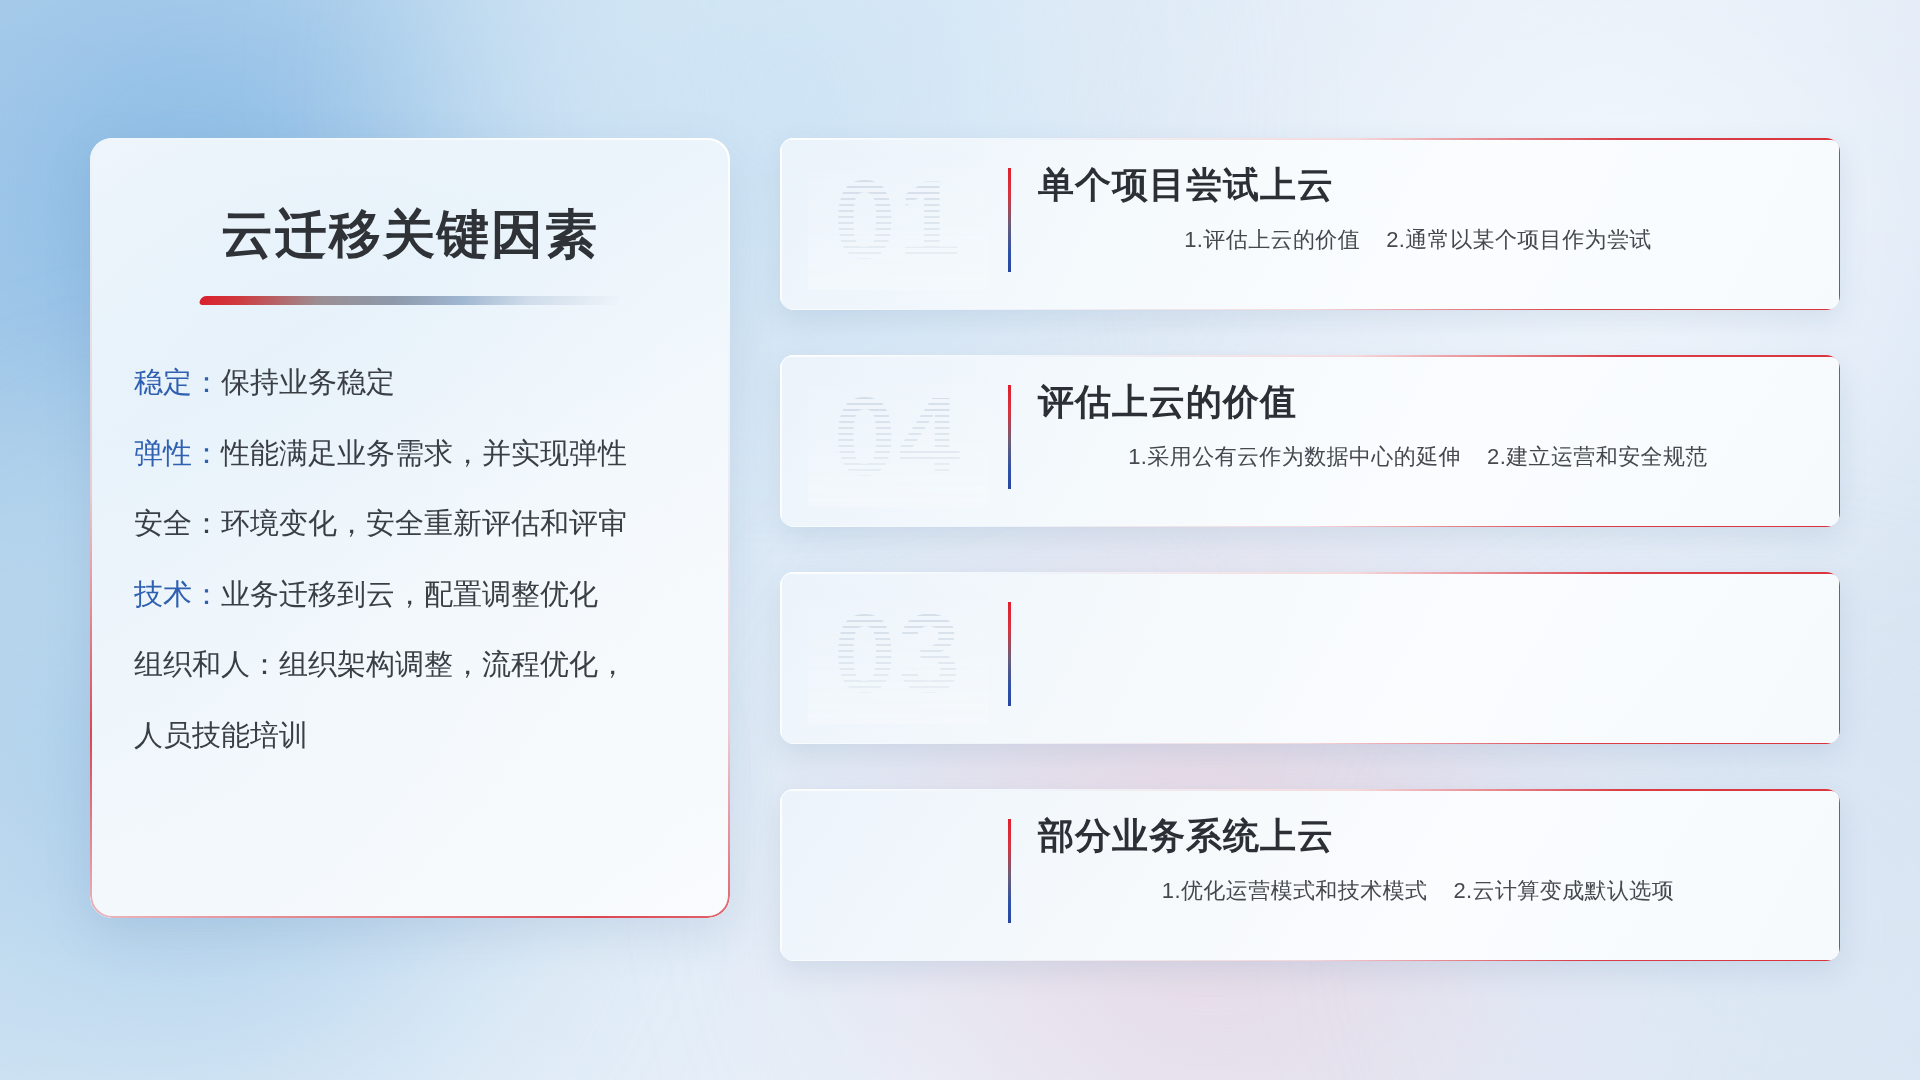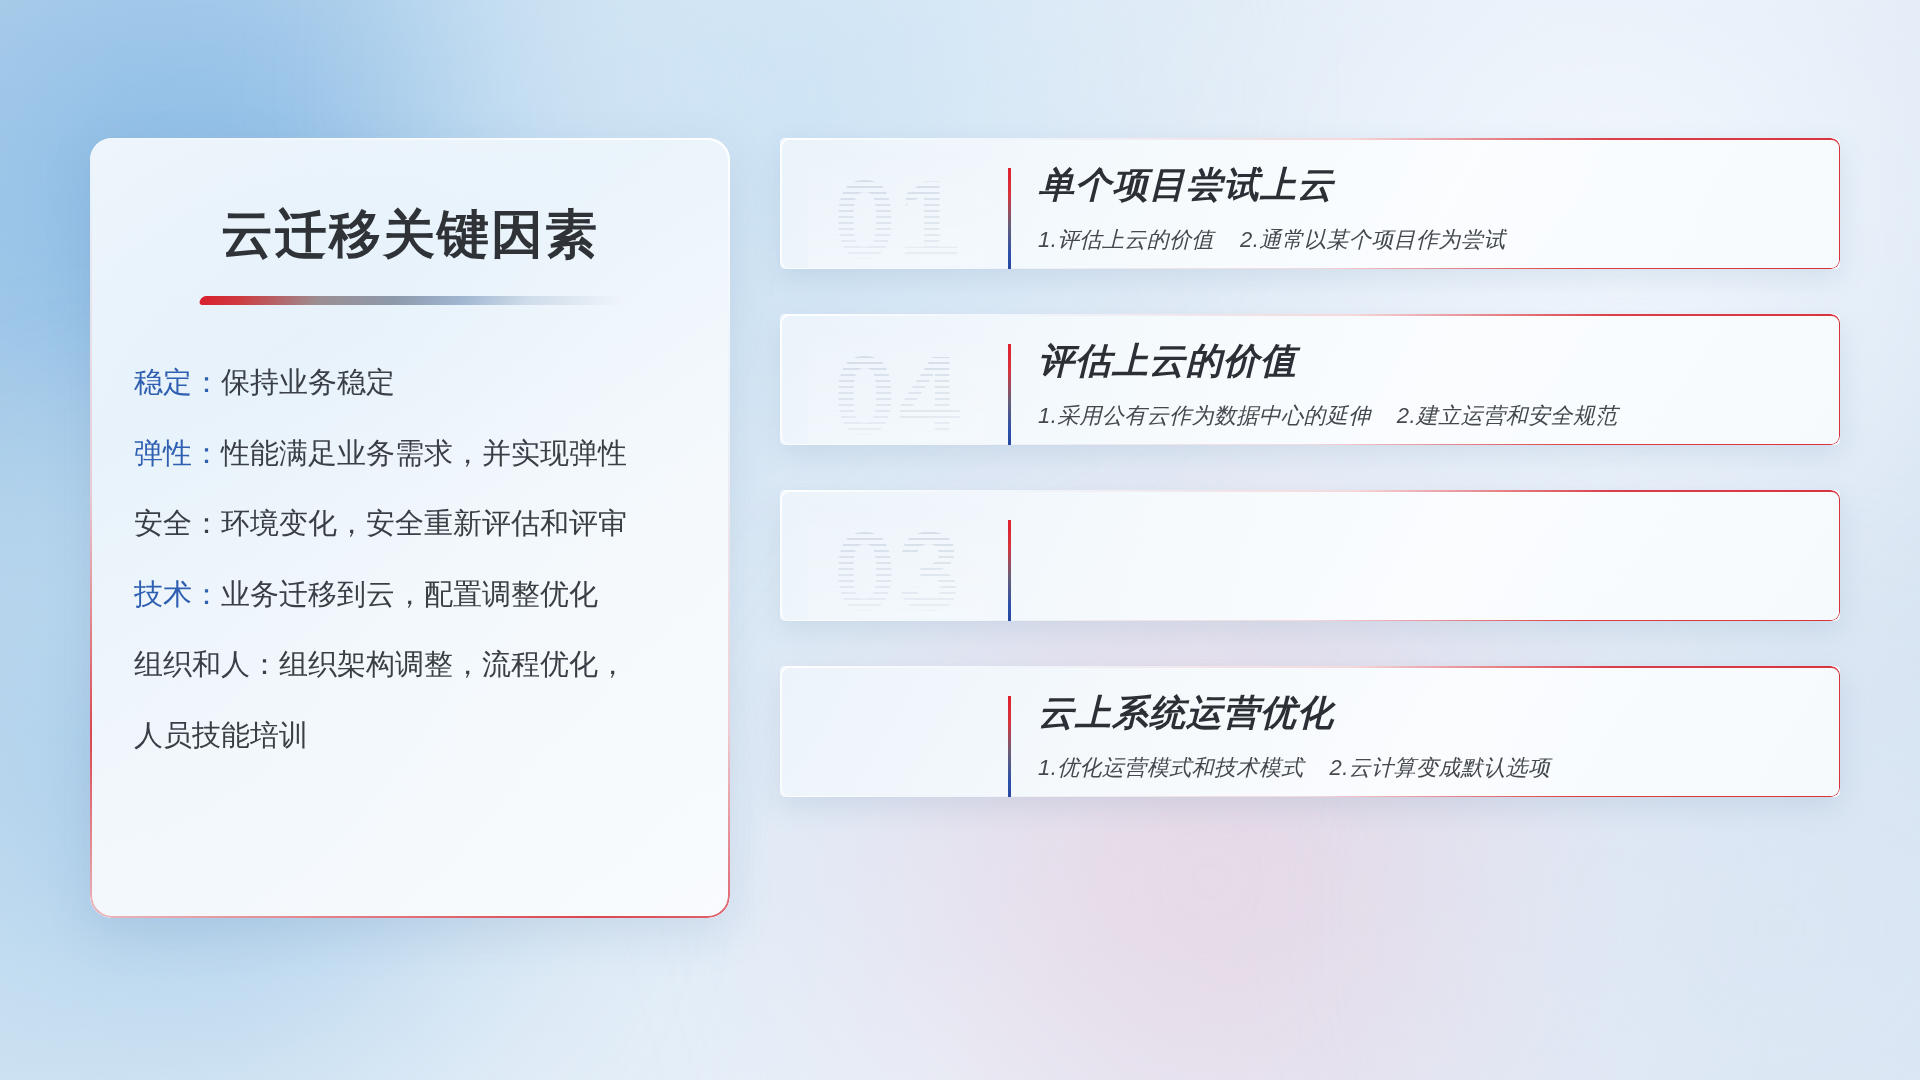--- a/index.html
+++ b/index.html
@@ -68,7 +68,7 @@
   
   #cards{ position:absolute; left:780px; top:138px; width:1060px; }
   .card{
-    position:relative; height:131px; margin-bottom:45px; border-radius:5px;
+    position:relative; height:172px; margin-bottom:45px; border-radius:14px;
     background:linear-gradient(120deg,rgba(237,244,251,.92) 0%,rgba(245,250,253,.95) 30%,rgba(251,253,255,.97) 62%,rgba(247,251,254,.95) 100%);
     box-shadow:0 10px 28px rgba(96,130,170,.16), inset 0 1px 0 rgba(255,255,255,.8);
     overflow:hidden;

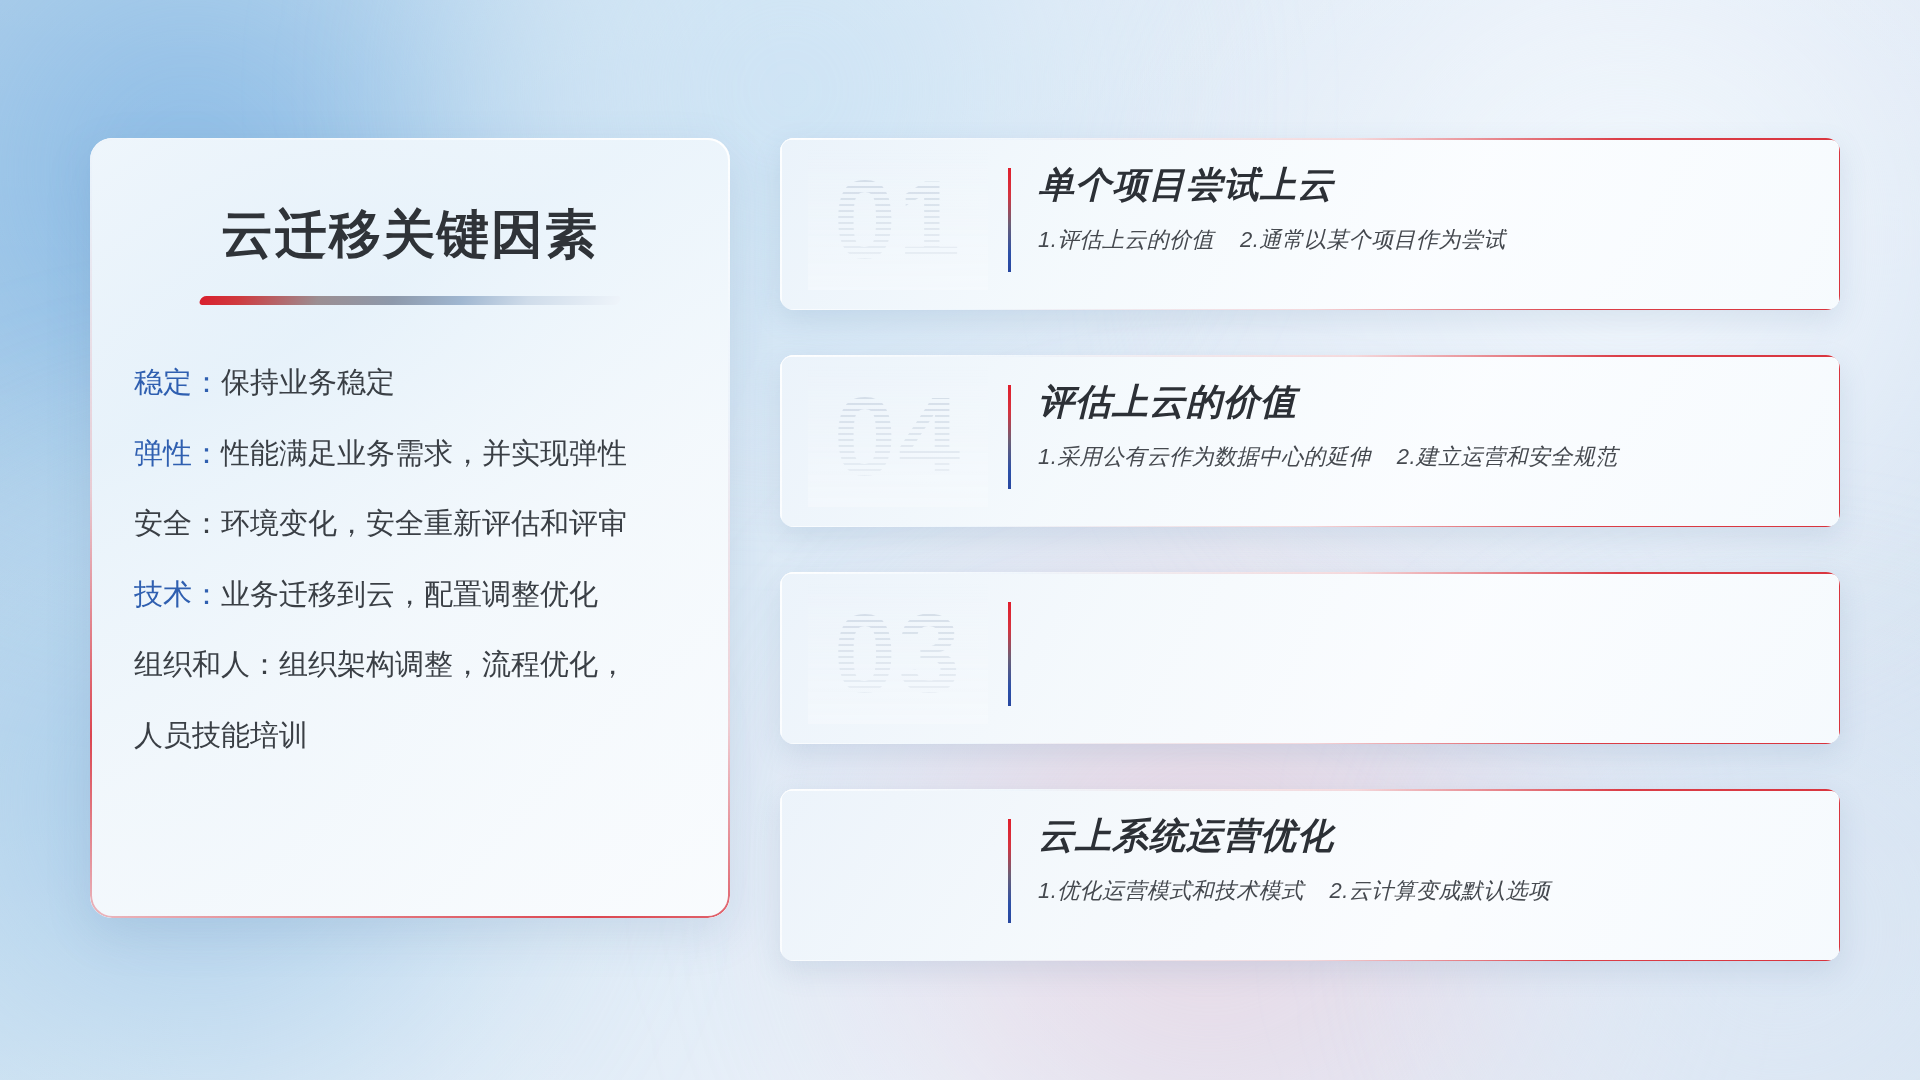--- a/index.html
+++ b/index.html
@@ -97,7 +97,7 @@
     position:absolute; left:228px; top:30px; width:3px; height:104px;
     background:linear-gradient(180deg,#e01f2d 0%,#d6333f 26%,#6b5f76 54%,#2c50a8 82%,#2747a0 100%);
   }
-  .card-body{ position:absolute; left:258px; top:24px; right:42px;font-style:italic; }
+  .card-body{ position:absolute; left:258px; top:24px; right:42px; }
   .card-title{
     font-size:36px; font-weight:700; color:#2c3036; letter-spacing:1px;
     line-height:1.28;

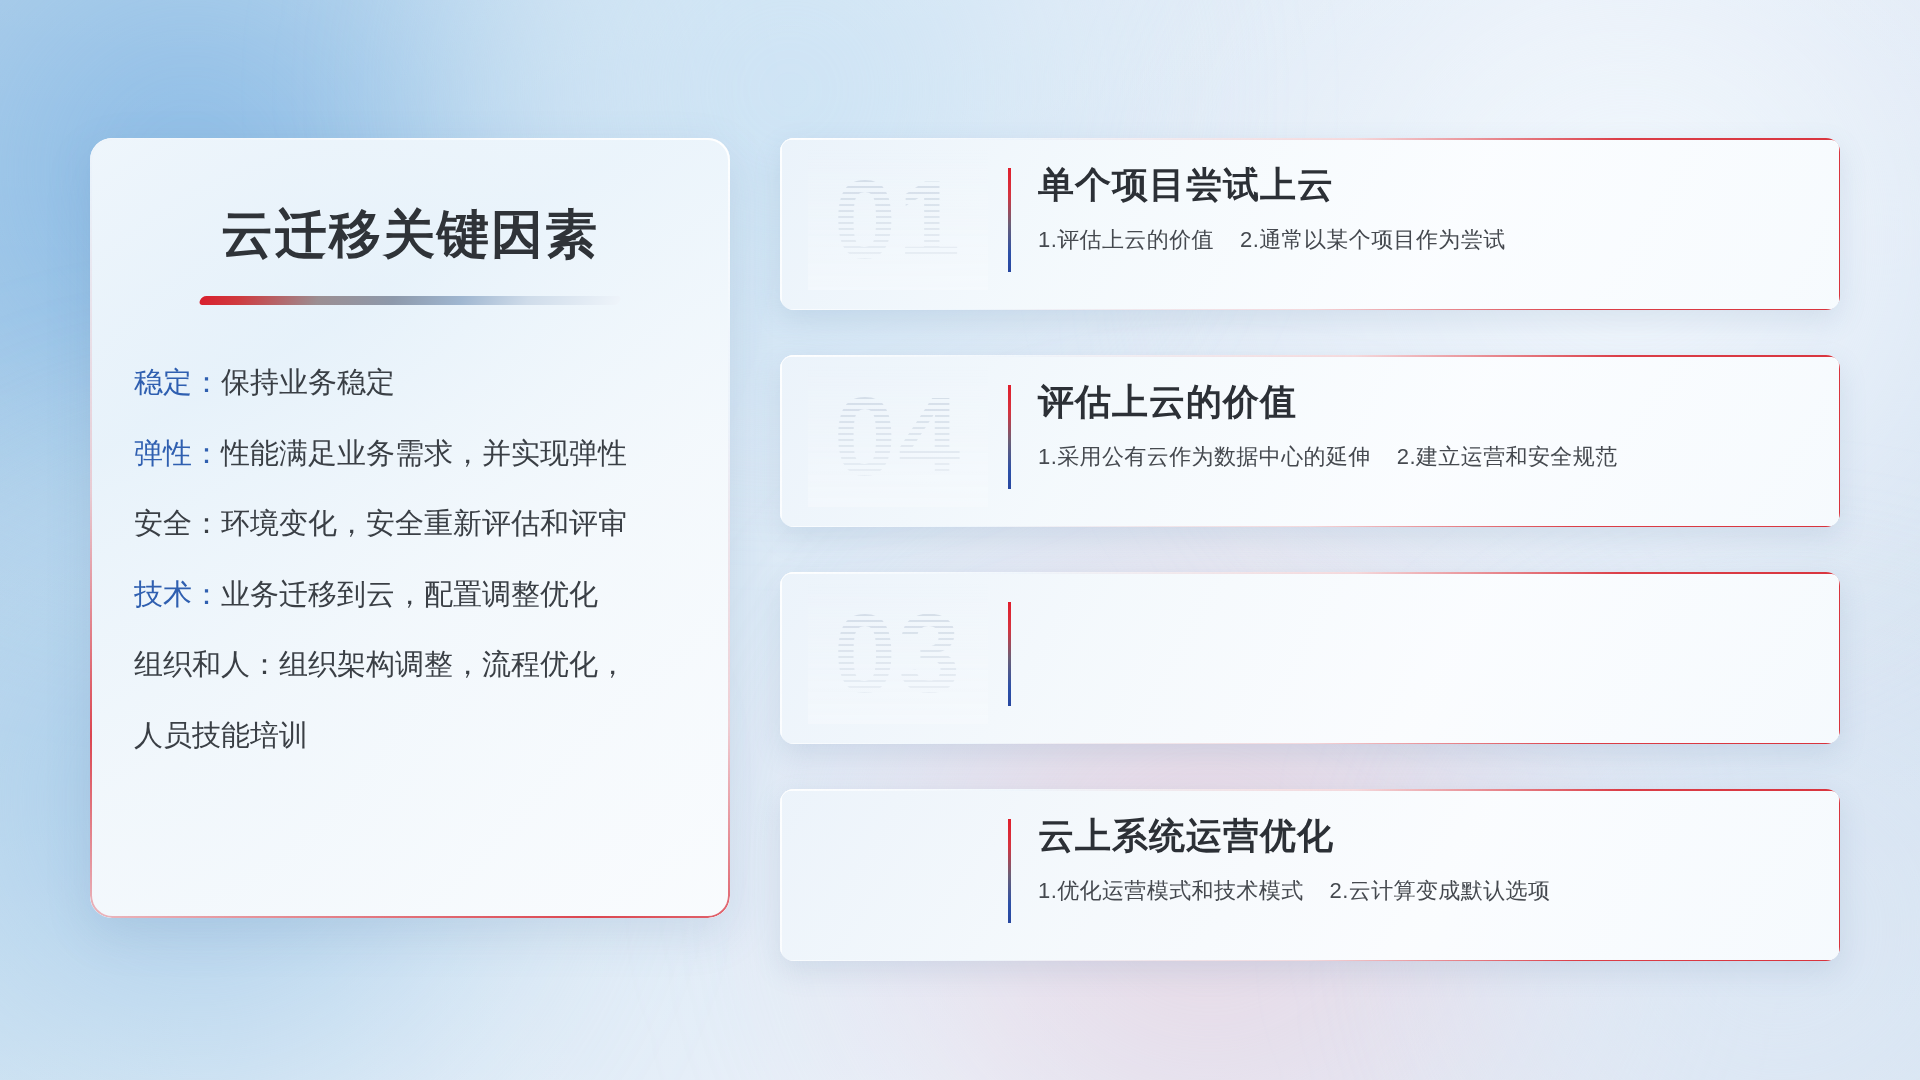--- a/index.html
+++ b/index.html
@@ -104,7 +104,7 @@
   }
   .card-sub{
     margin-top:18px; font-size:22px; color:#45494f; letter-spacing:.4px;
-    line-height:1.3; white-space:pre;
+    line-height:1.3; white-space:pre;text-align:center;
   }
 </style>
 </head>

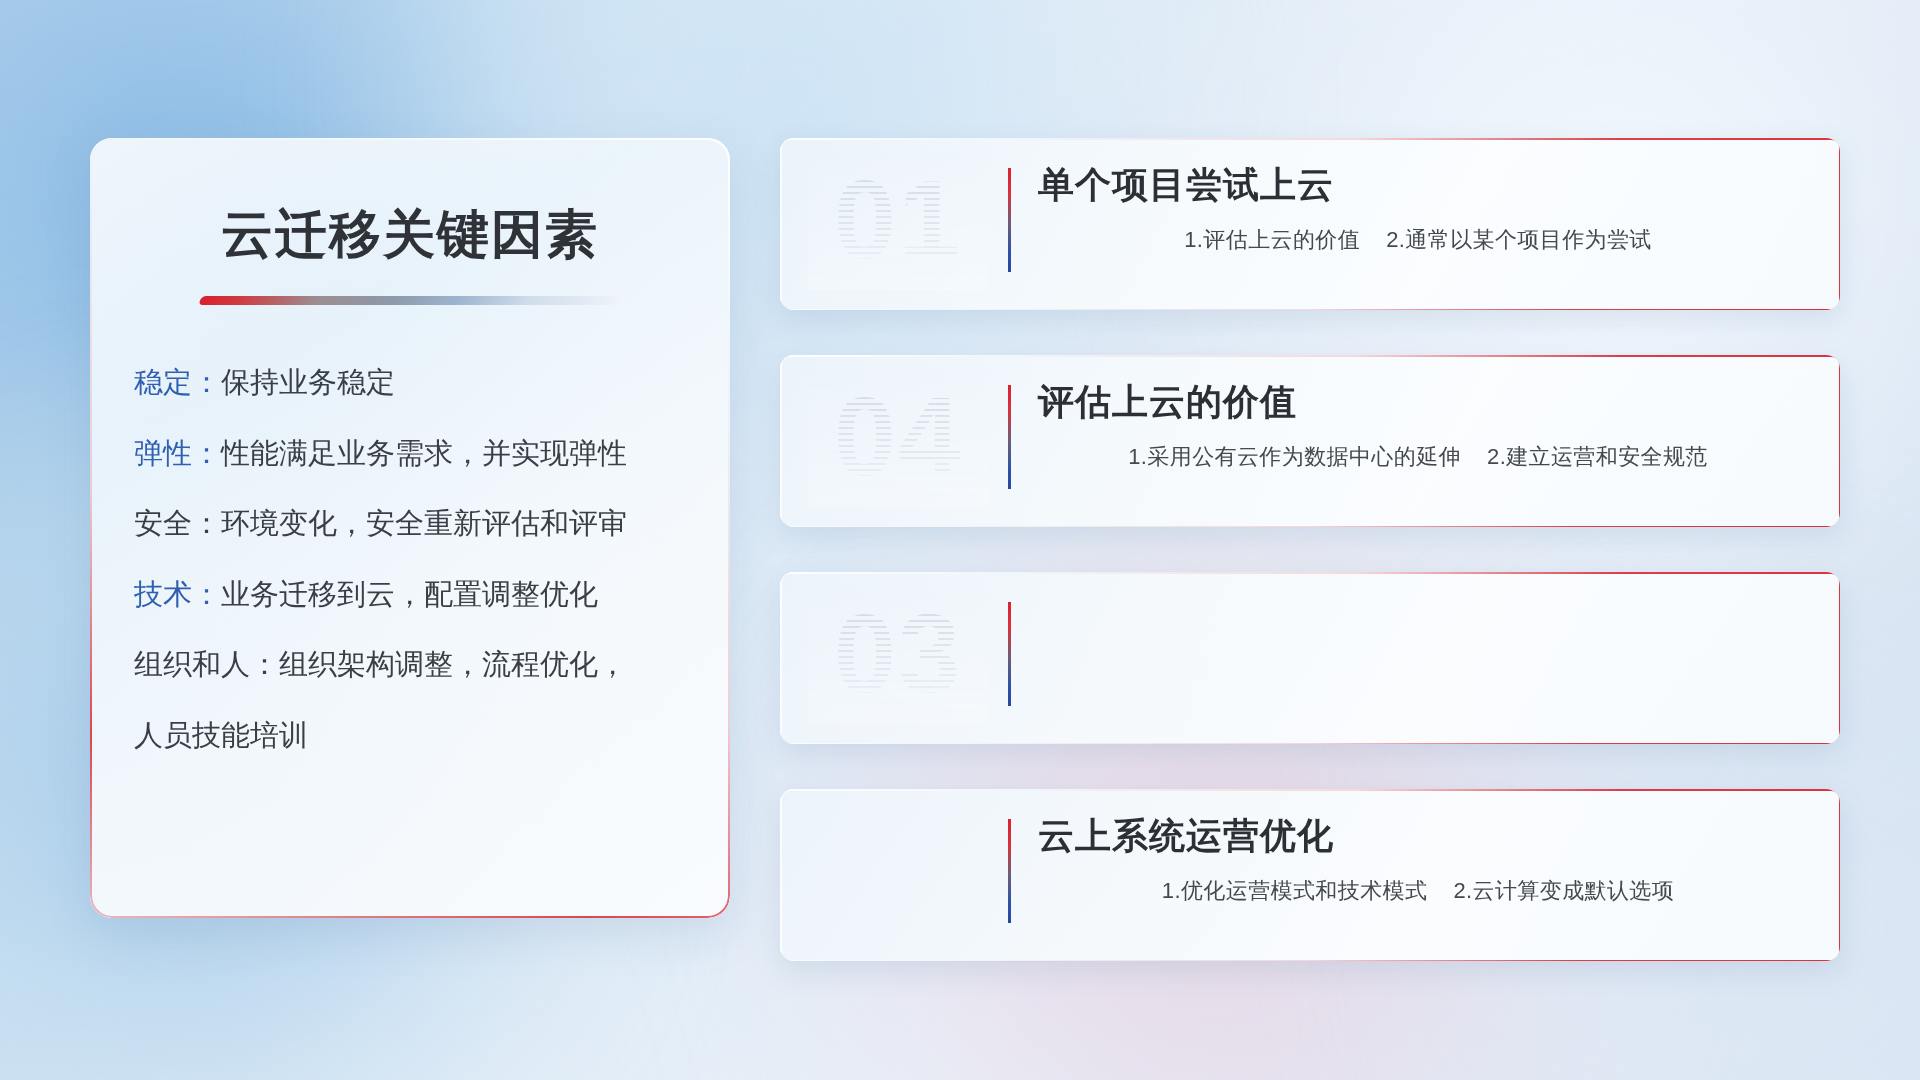--- a/index.html
+++ b/index.html
@@ -160,7 +160,7 @@
     <article class="card">
       <div class="card-sep"></div>
       <div class="card-body">
-        <div class="card-title">云上系统运营优化</div>
+        <div class="card-title">部分业务系统上云</div>
         <div class="card-sub">1.优化运营模式和技术模式    2.云计算变成默认选项</div>
       </div>
     </article>

